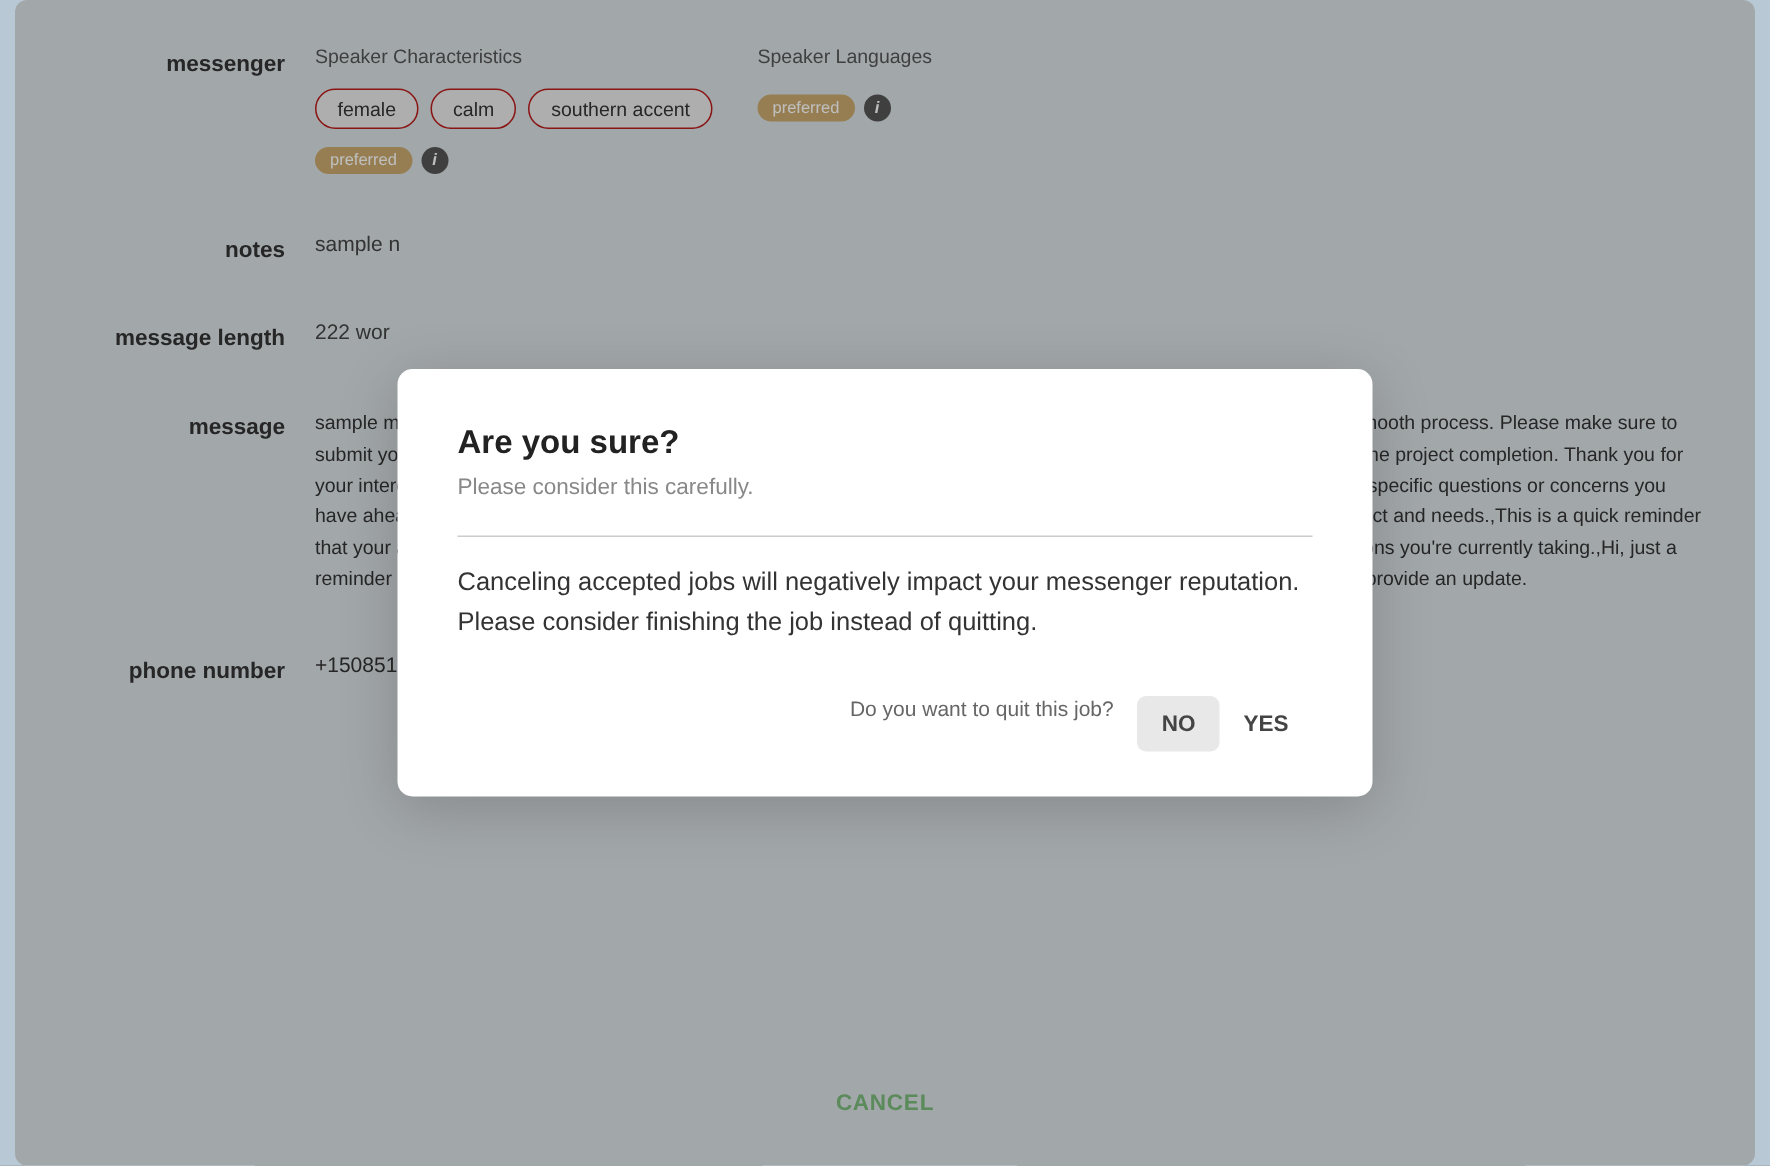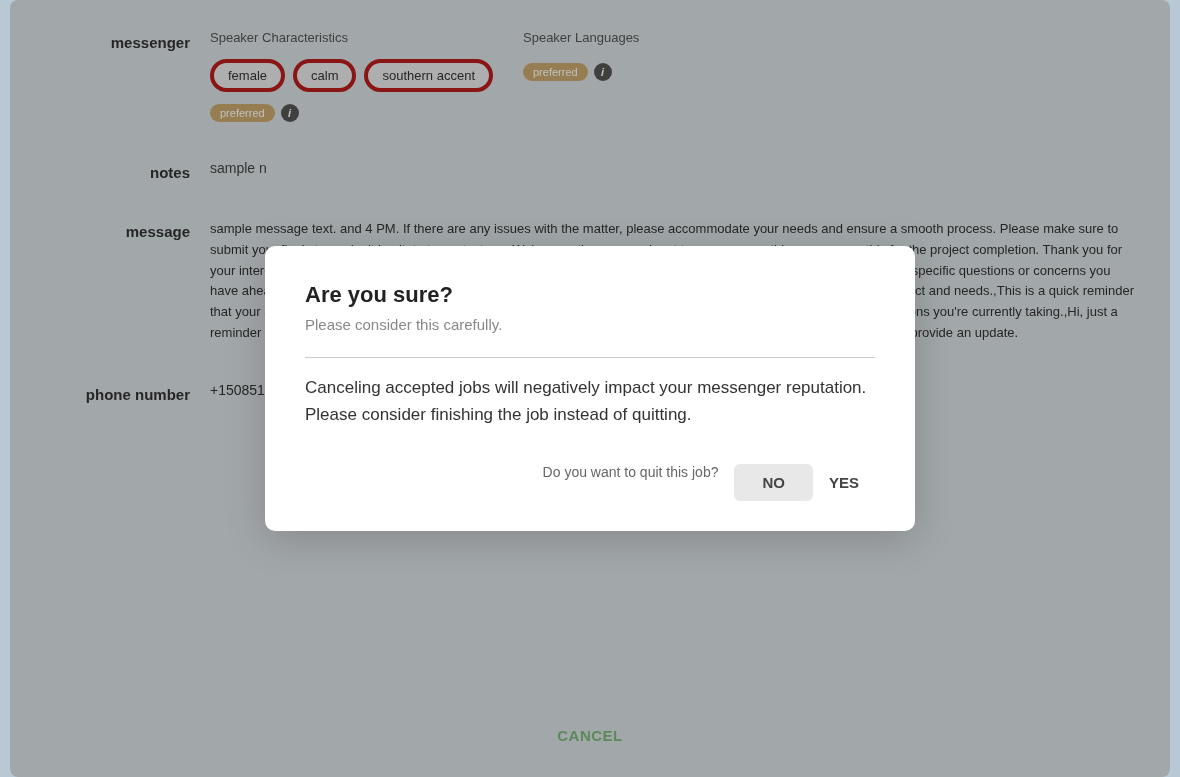--- a/index.html
+++ b/index.html
@@ -77,7 +77,7 @@
 
     .tag {
       background: #e8e8e8;
-      border: 4px solid #b91c1c;
+      border: 1px solid #b91c1c;
       border-radius: 20px;
       padding: 5px 14px;
       font-size: 13px;

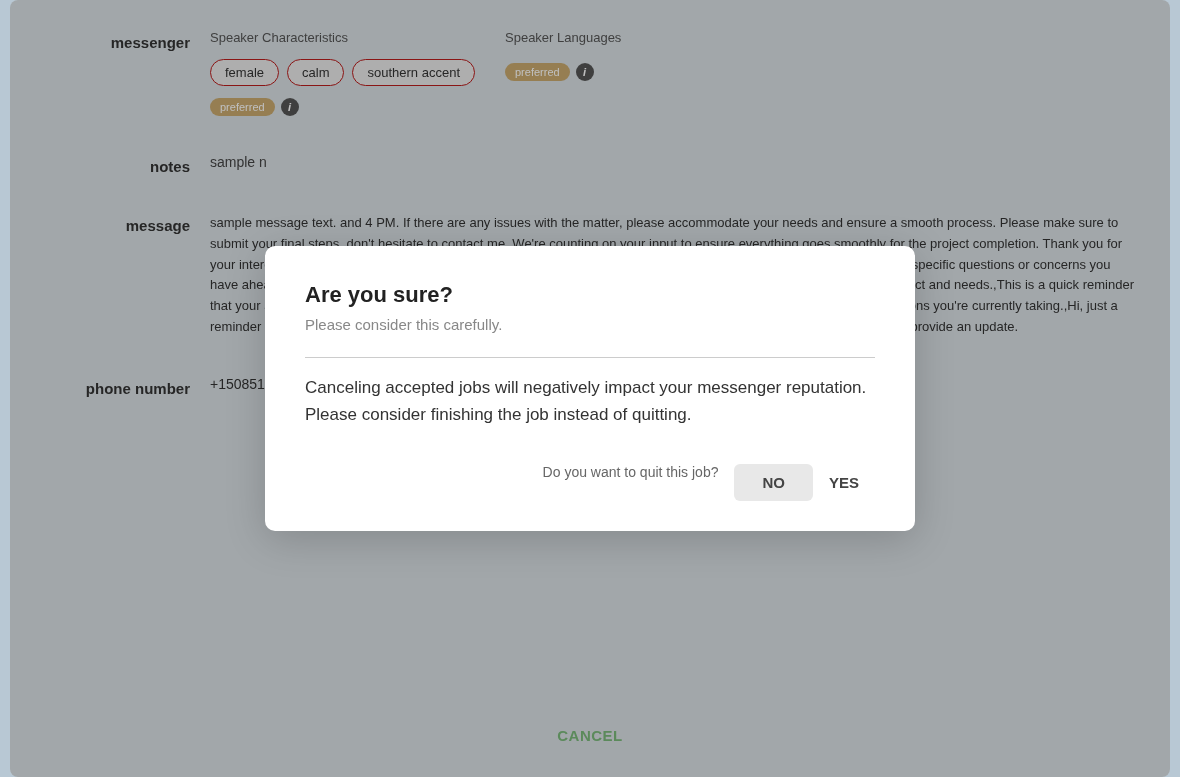--- a/index.html
+++ b/index.html
@@ -289,6 +289,12 @@
       </div>
     </div>
 
+    <div class="field-row">
+      <div class="field-label">message length</div>
+      <div class="field-content">
+        <span class="message-length-text">222 wor</span>
+      </div>
+    </div>
 
     <div class="field-row">
       <div class="field-label">message</div>

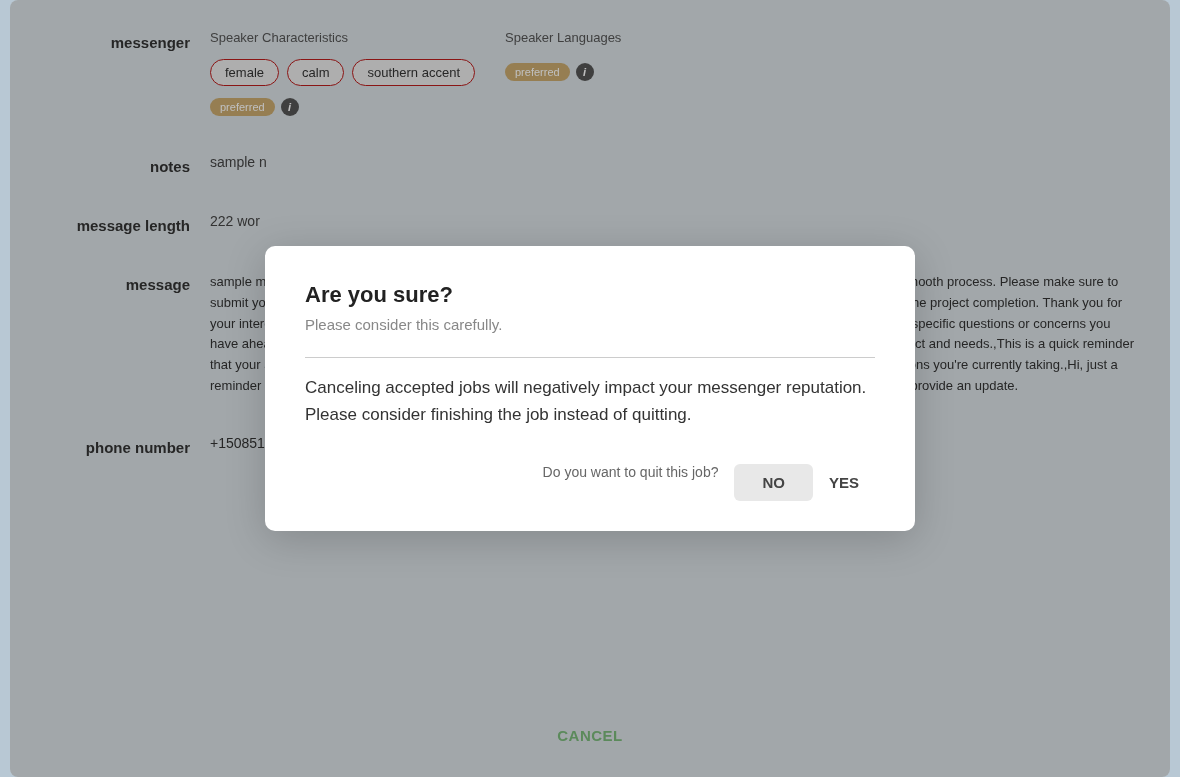--- a/index.html
+++ b/index.html
@@ -226,7 +226,7 @@
       color: #444;
       font-size: 15px;
       font-weight: 600;
-      padding: 10px 28px;
+      padding: 10px 16px;
       border-radius: 6px;
       cursor: pointer;
     }

